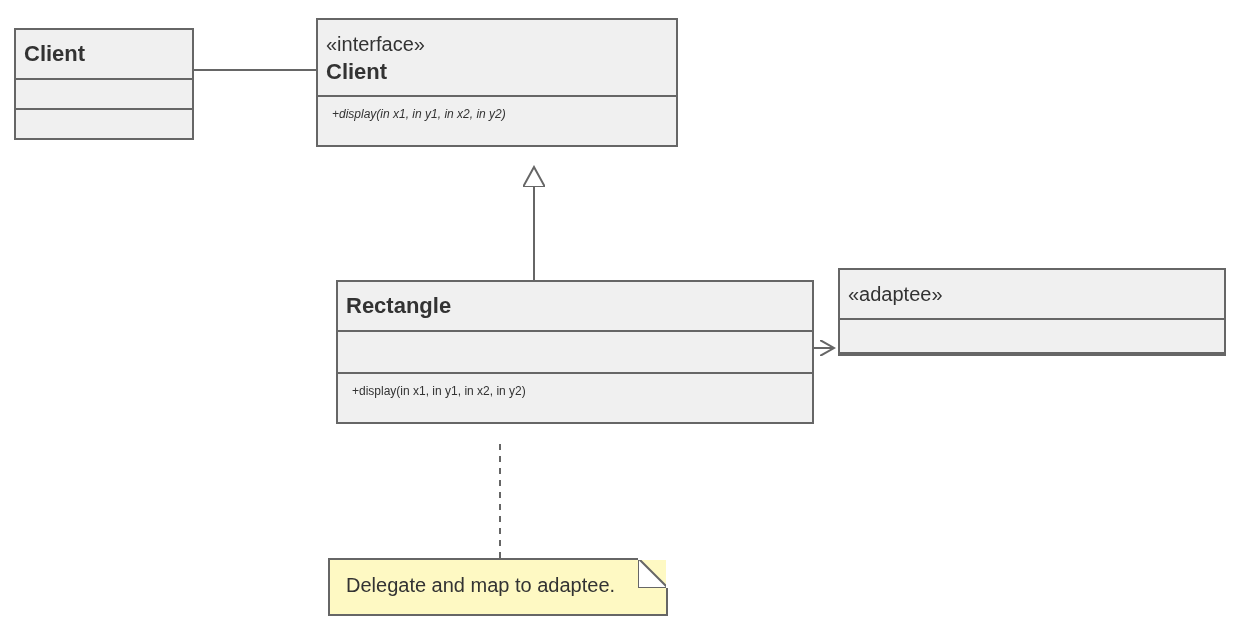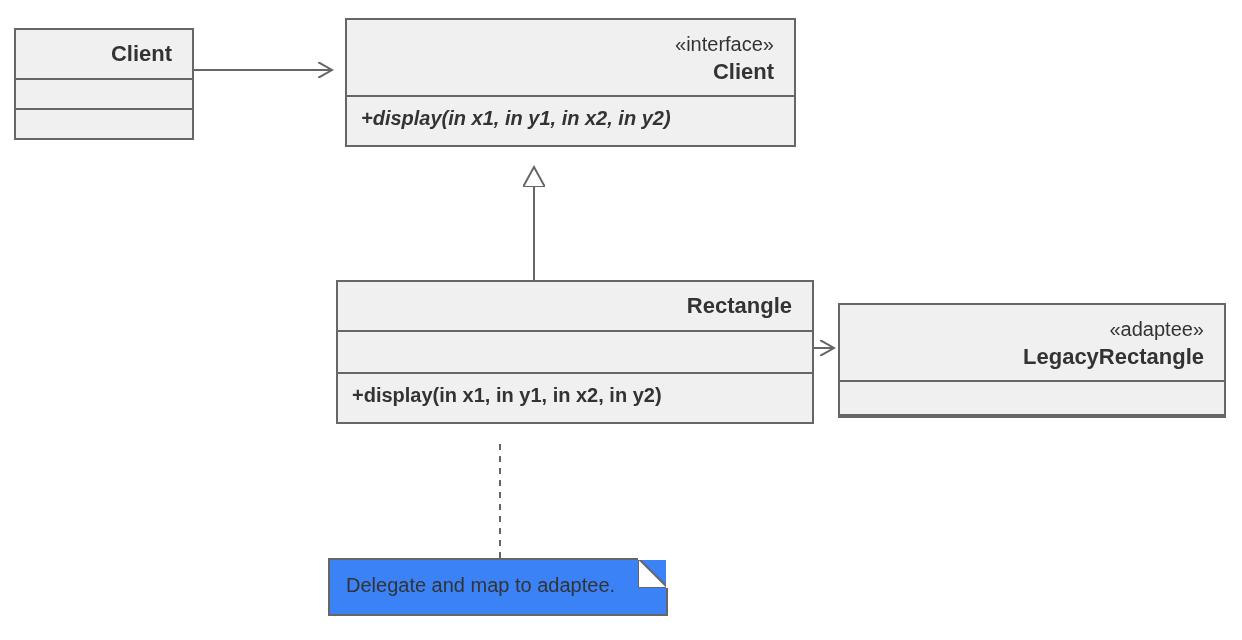--- a/index.html
+++ b/index.html
@@ -24,8 +24,8 @@
   }
   .uml-title {
     border-bottom: 2px solid #666666;
-    text-align: right;
-    padding: 10px 20px;
+    text-align: left;
+    padding: 10px 8px;
     font-weight: 700;
     font-size: 22px;
     line-height: 1.25;

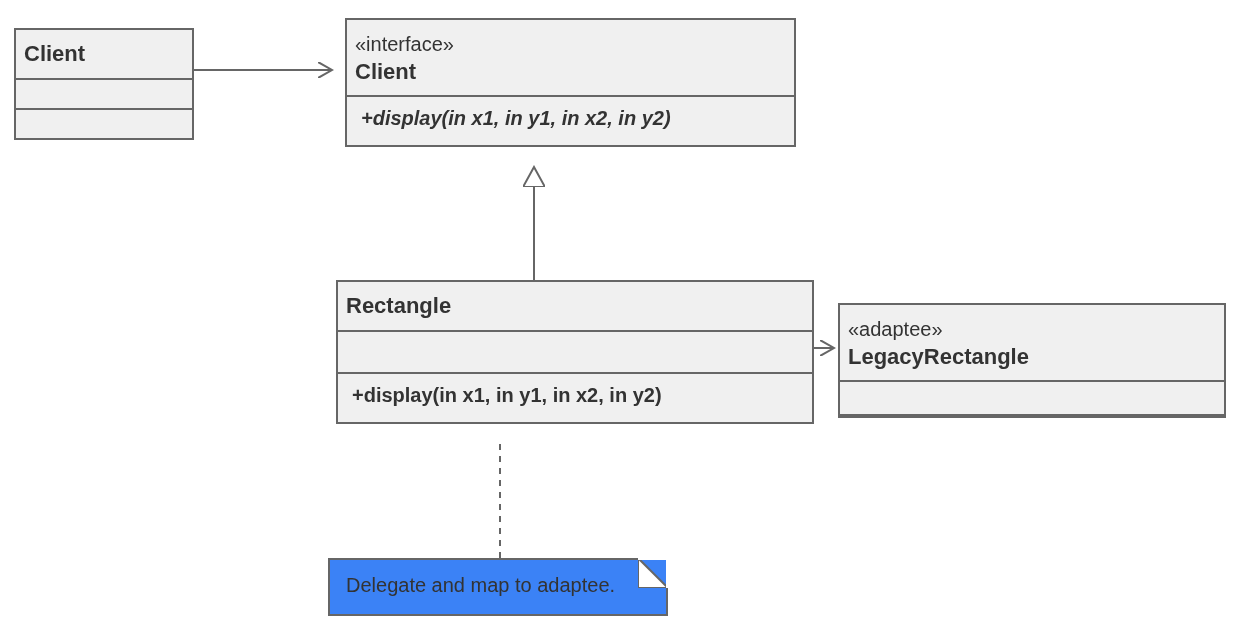--- a/index.html
+++ b/index.html
@@ -96,7 +96,7 @@
     <div class="uml-ops" style="padding:0;min-height:28px;"></div>
   </div>
 
-  <div class="uml-box" style="left:345px; top:18px; width:451px;">
+  <div class="uml-box" style="left:316px; top:18px; width:362px;">
     <div class="uml-title">
       <span class="uml-stereo">«interface»</span><br>
       <span>Client</span>

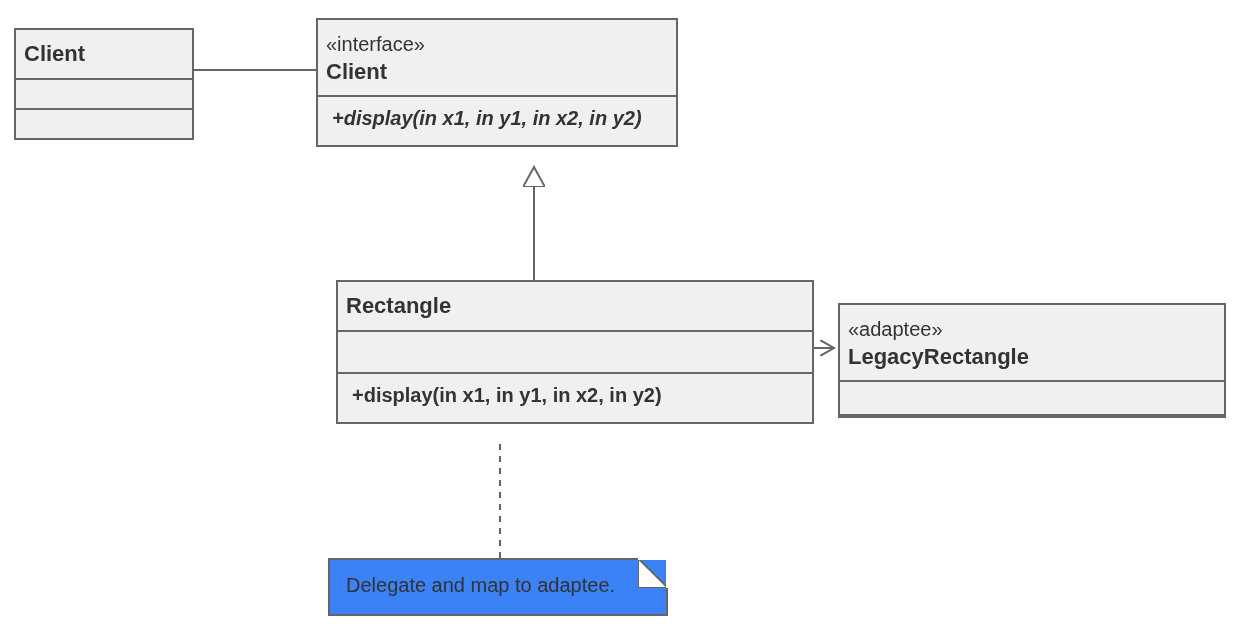--- a/index.html
+++ b/index.html
@@ -41,9 +41,8 @@
   .uml-ops {
     min-height: 28px;
     padding: 10px 14px;
-    font-size: 20px;
+    font-size: 12px;
     white-space: nowrap;
-    font-weight: bold;
   }
   .italic { font-style: italic; }
   .note {

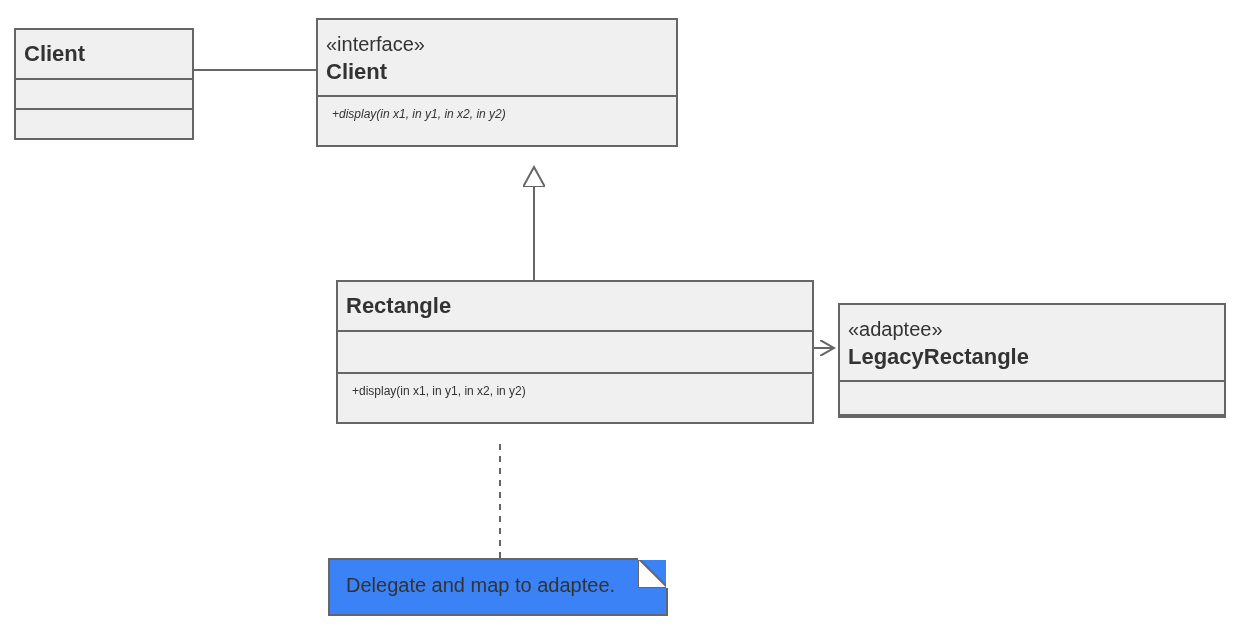--- a/index.html
+++ b/index.html
@@ -111,7 +111,7 @@
     <div class="uml-ops">+display(in x1, in y1, in x2, in y2)</div>
   </div>
 
-  <div class="uml-box" style="left:838px; top:268px; width:388px;margin-top:35px;">
+  <div class="uml-box" style="left:838px; top:268px; width:388px;">
     <div class="uml-title">
       <span class="uml-stereo">«adaptee»</span><br>
       <span>LegacyRectangle</span>

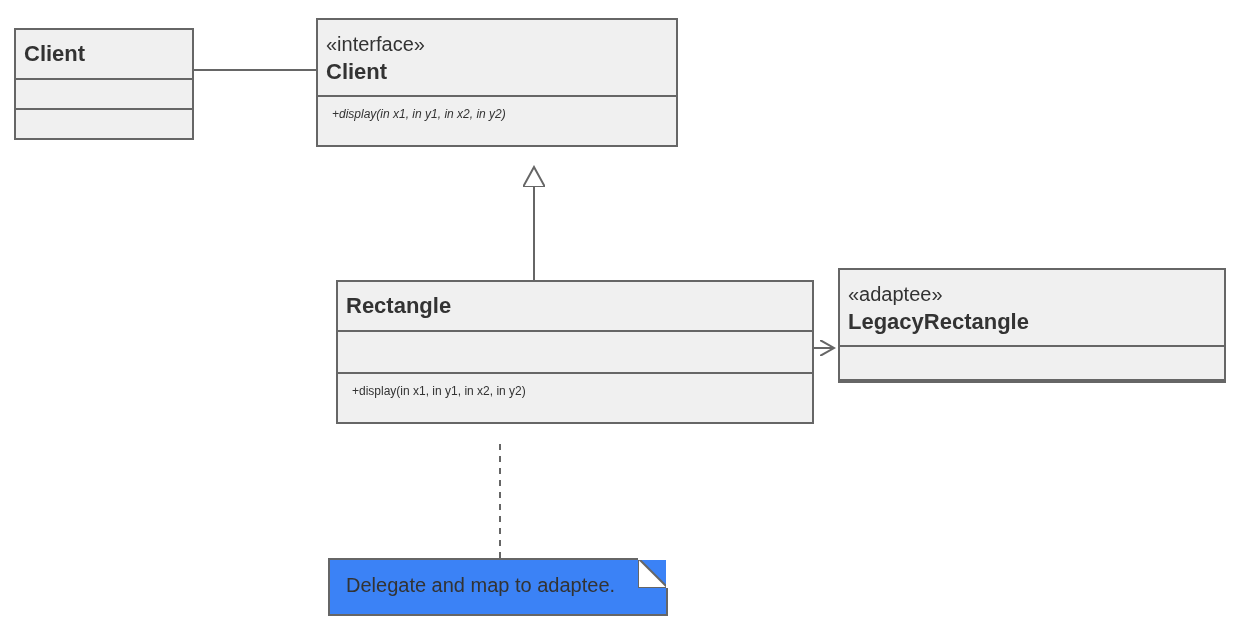--- a/index.html
+++ b/index.html
@@ -114,7 +114,6 @@
   <div class="uml-box" style="left:838px; top:268px; width:388px;">
     <div class="uml-title">
       <span class="uml-stereo">«adaptee»</span><br>
-      <span>LegacyRectangle</span>
     </div>
     <div class="uml-attrs" style="min-height:32px;"></div>
   </div>

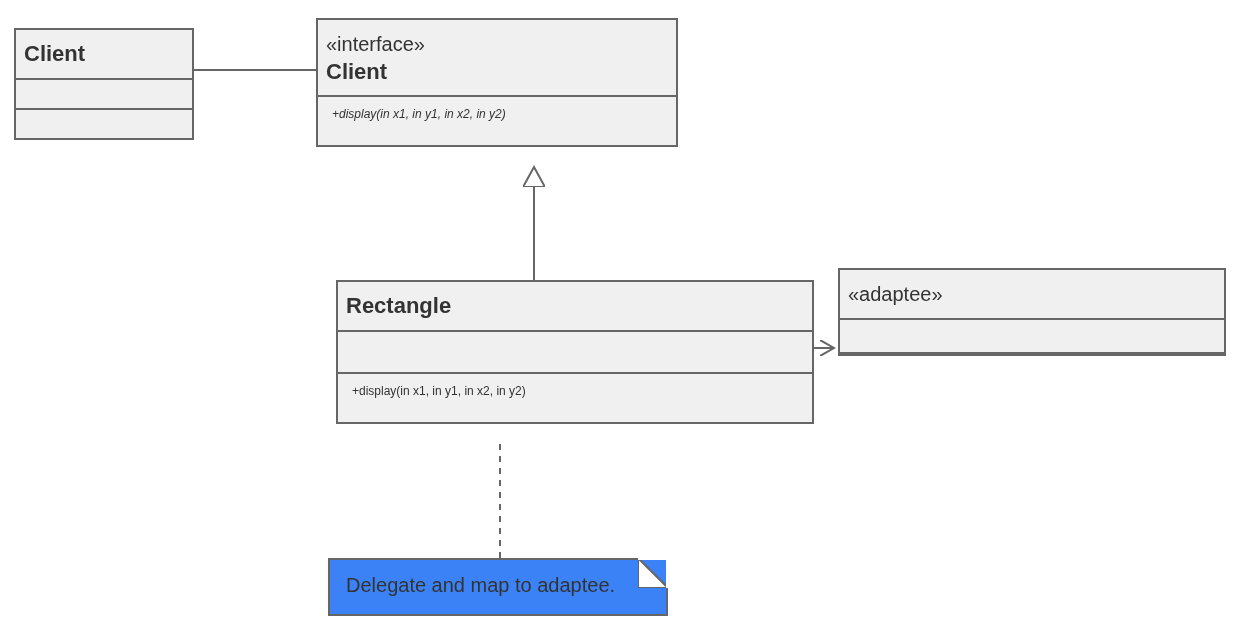--- a/index.html
+++ b/index.html
@@ -47,7 +47,7 @@
   .italic { font-style: italic; }
   .note {
     position: absolute;
-    background: #3b82f6;
+    background: #fef9c3;
     border: 2px solid #666666;
     box-sizing: border-box;
     padding: 14px 16px;

